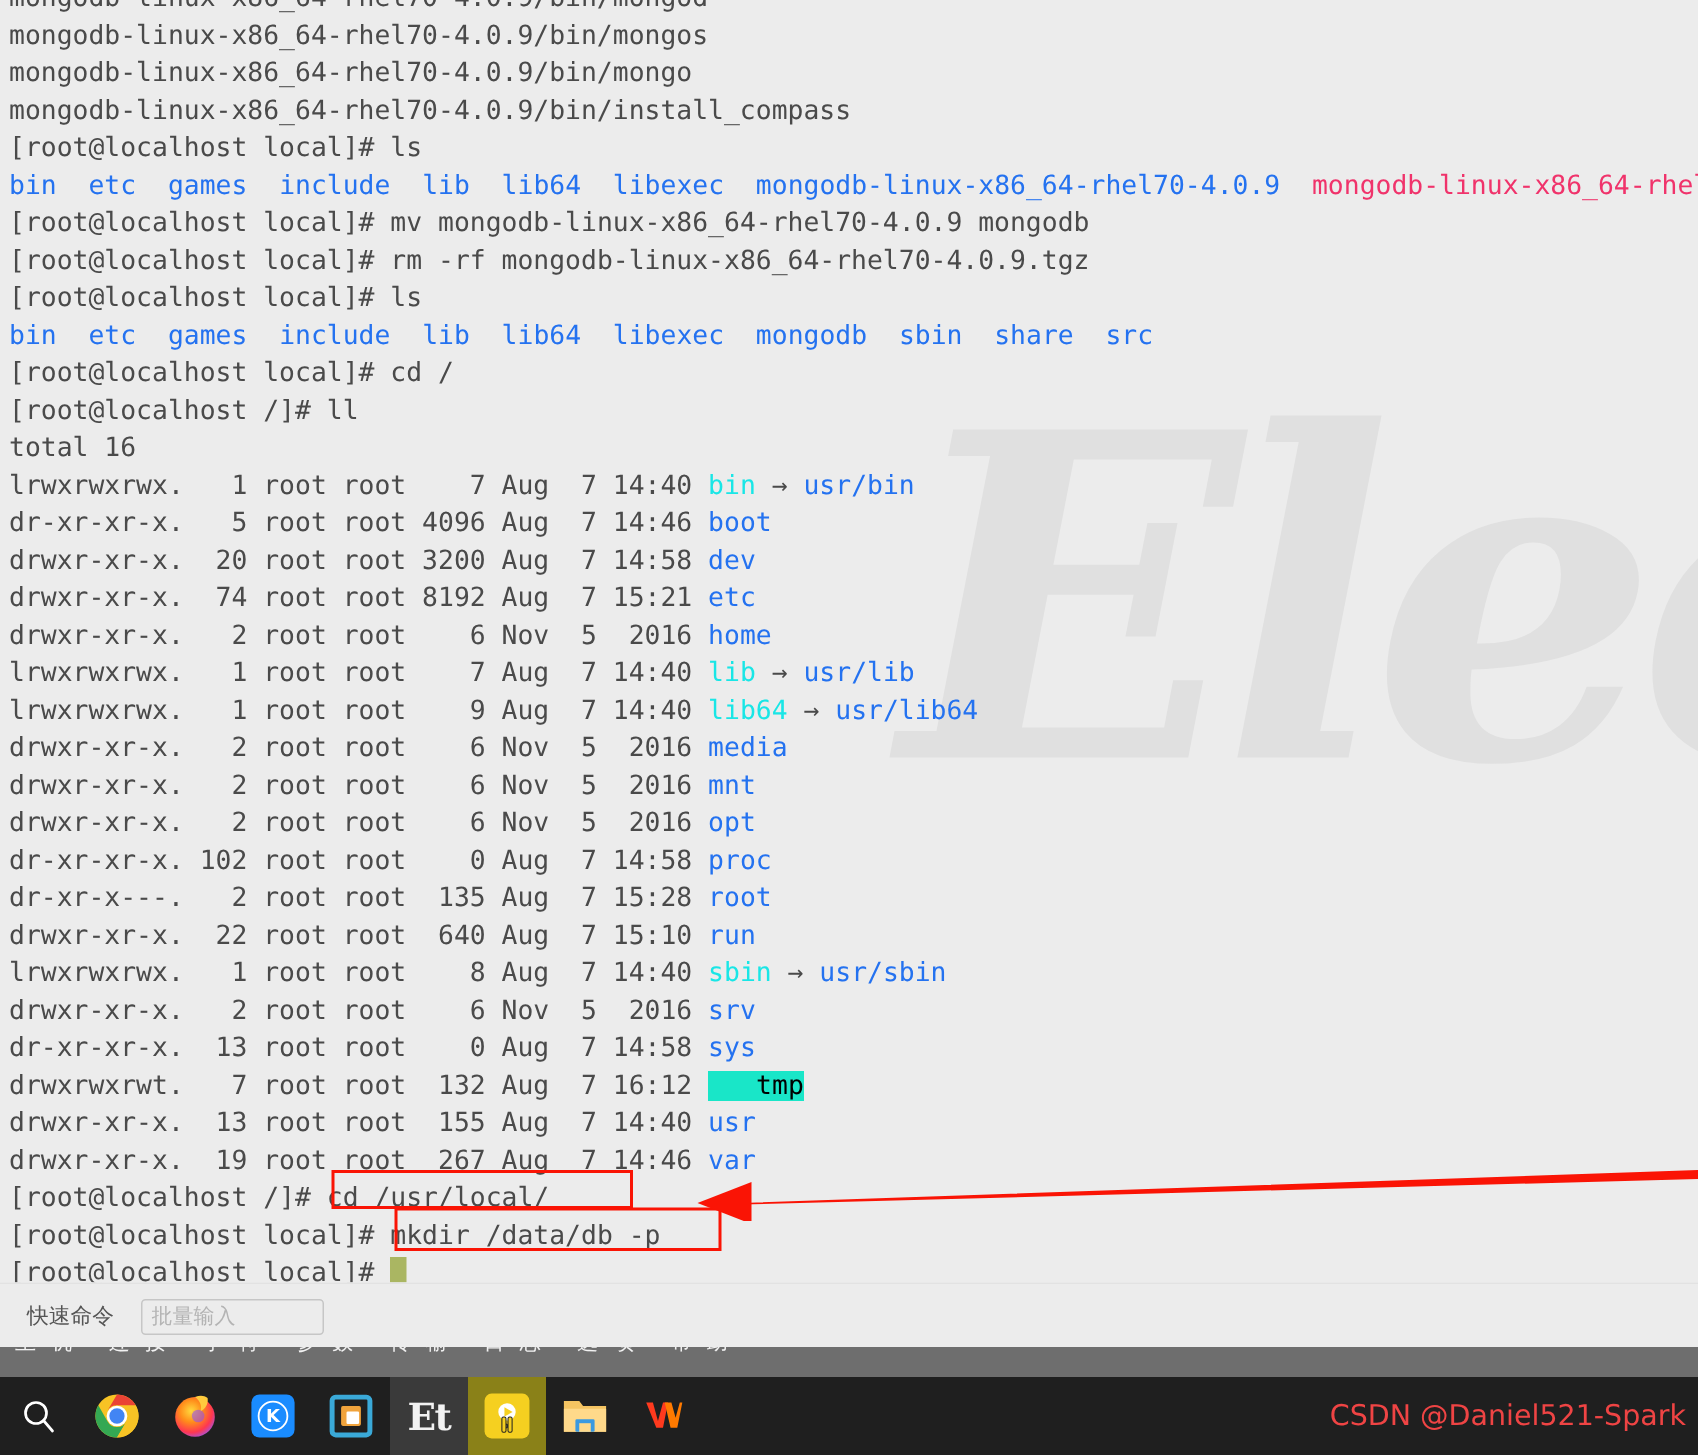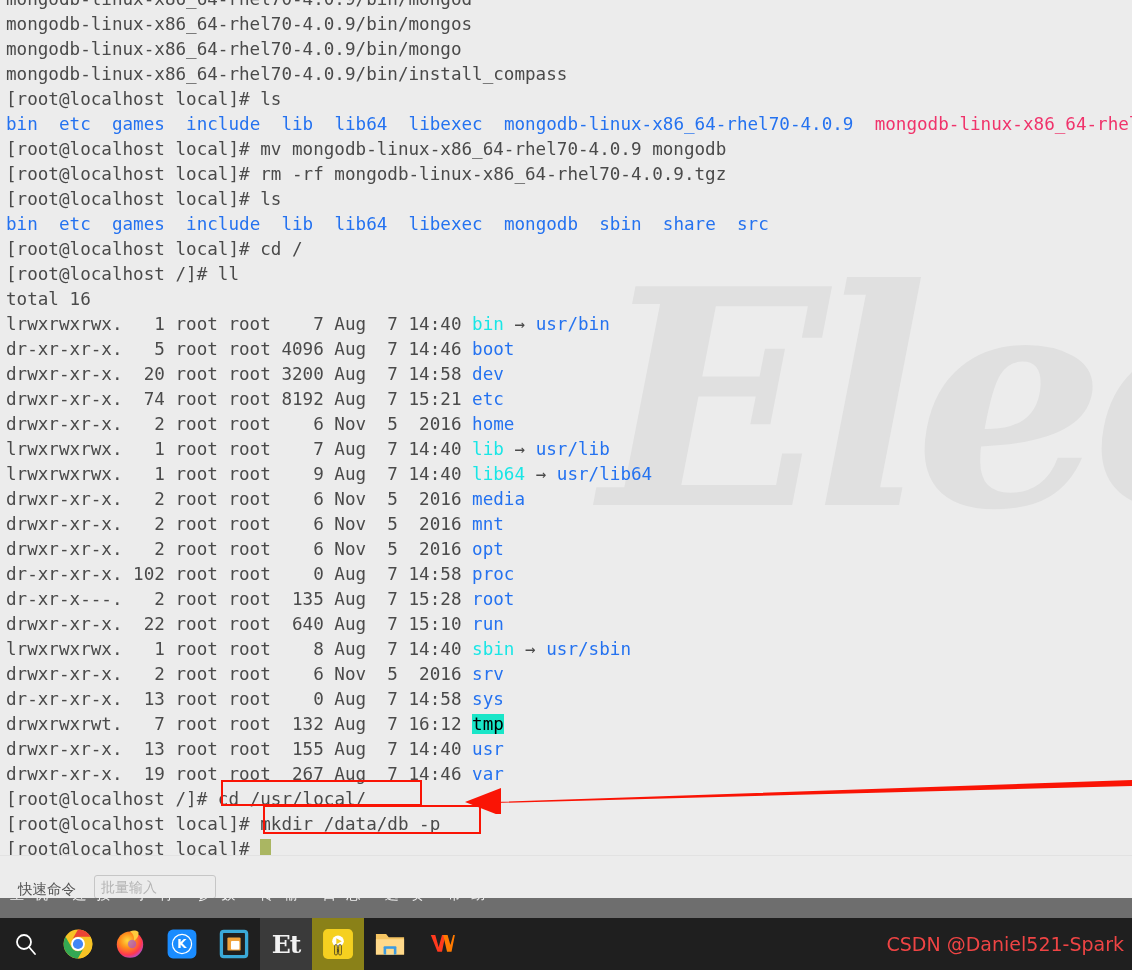--- a/index.html
+++ b/index.html
@@ -67,6 +67,7 @@
   .c-tmp  {
     color: #000000;
     background: #19e6c8;
+    padding-left: 32px;
   }
   .cursor {
     display: inline-block;

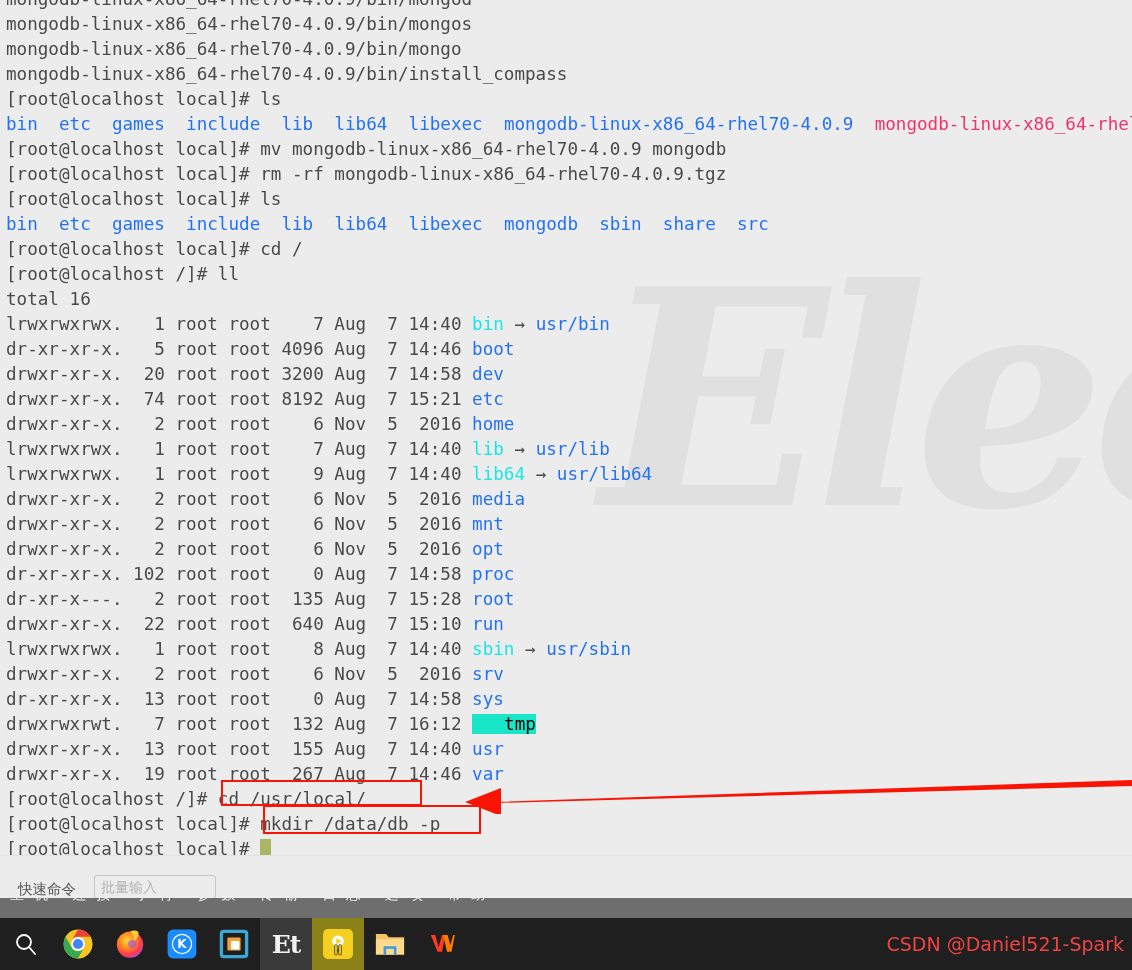--- a/index.html
+++ b/index.html
@@ -114,7 +114,7 @@
     height: 43px;
     background: #ececec;
     display: flex;
-    align-items: flex-end;
+    align-items: center;
     border-top: 1px solid #e2e2e2;
   }
   #quick-label {

